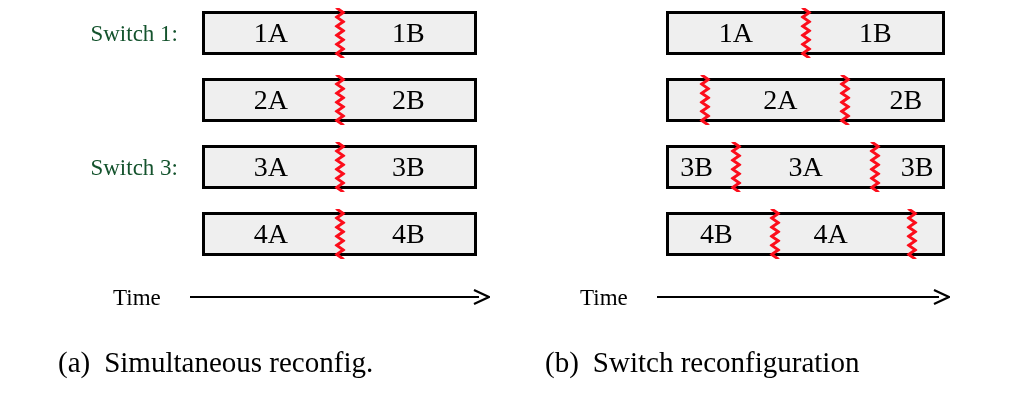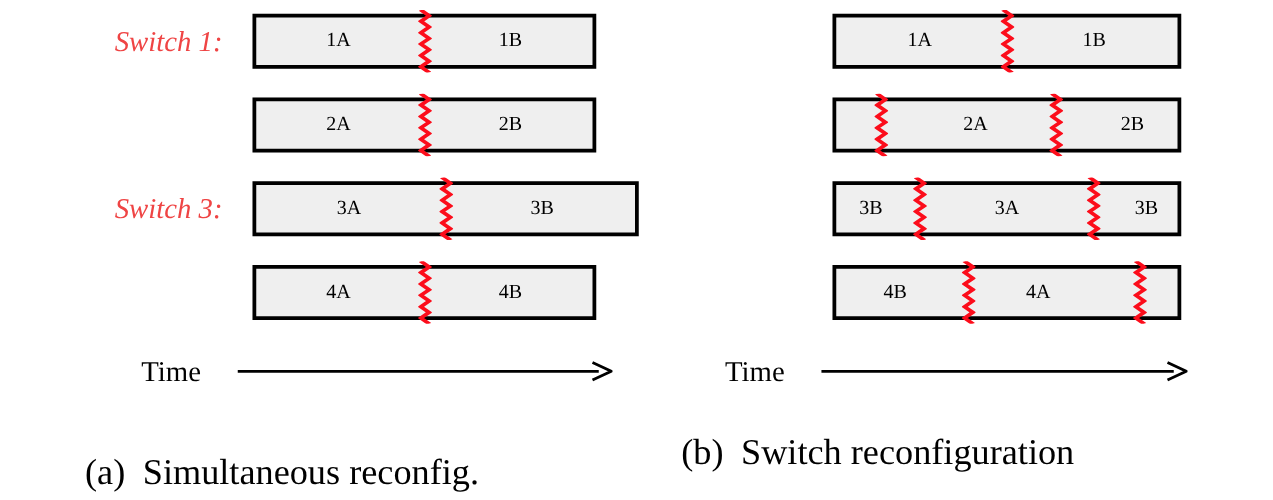--- a/index.html
+++ b/index.html
@@ -39,9 +39,8 @@
     transform: translateY(-50%);
     white-space: nowrap;
     font-size: 23px;
-    color: #ef4444;
-    line-height: 1;
-    font-style: italic;
+    color: #14532d;
+    line-height: 1;
   }
 
   

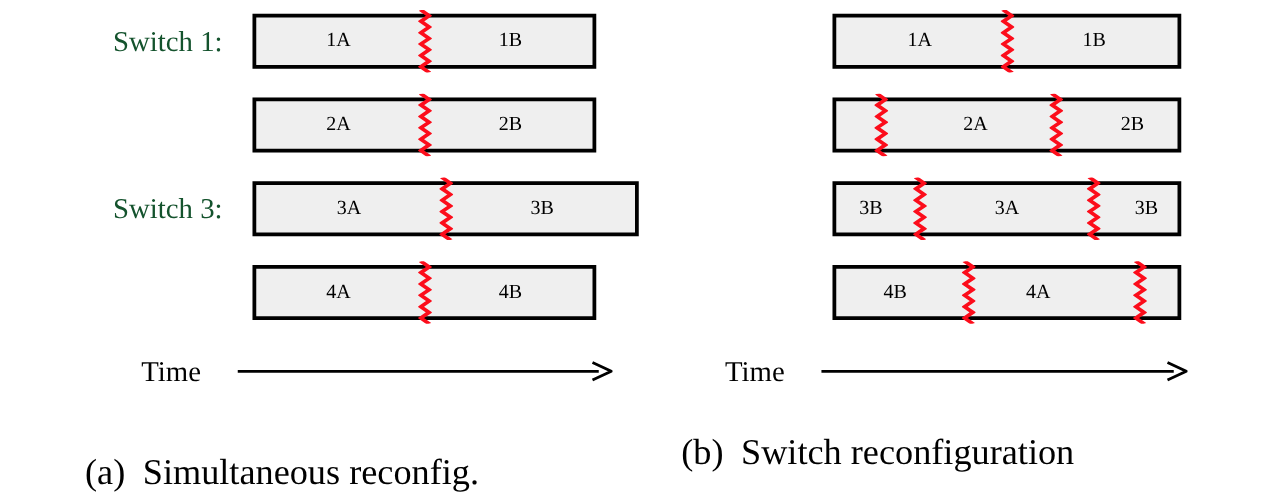--- a/index.html
+++ b/index.html
@@ -60,7 +60,7 @@
     position: absolute;
     top: 50%;
     transform: translate(-50%, -50%);
-    font-size: 16px;
+    font-size: 28px;
     color: #000000;
     white-space: nowrap;
     line-height: 1;

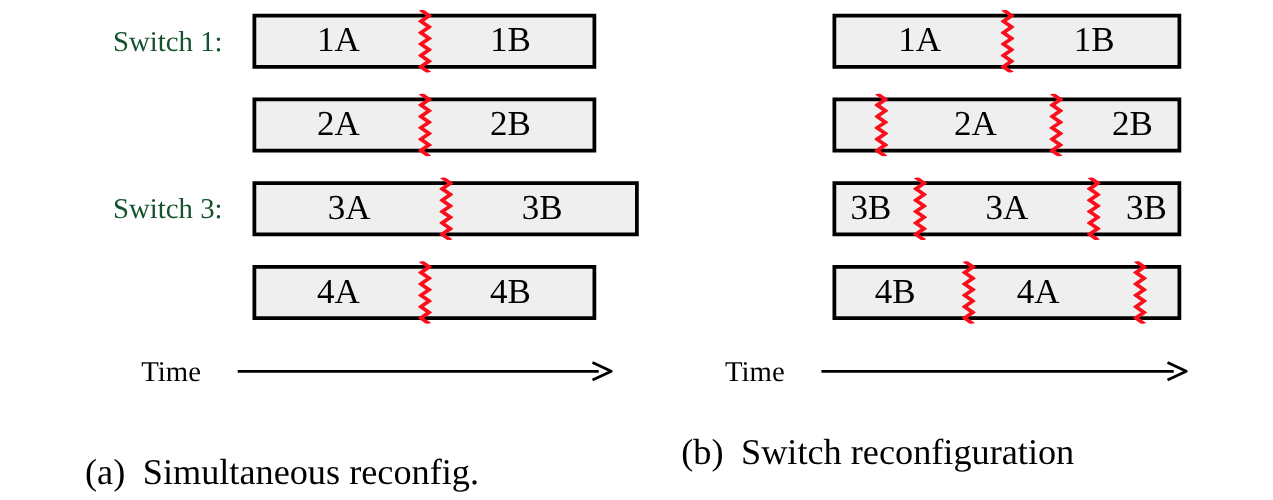--- a/index.html
+++ b/index.html
@@ -137,7 +137,7 @@
           </svg>
         </div>
       </div>
-      <div class="switch-row" style="left: 202px; top: 145px; width: 275px; padding-left: 34px;">
+      <div class="switch-row" style="left: 202px; top: 145px; width: 275px;">
         <div class="switch-label">Switch 3:</div>
         <div class="bar" style="background: rgb(239, 239, 239); border-color: rgb(0, 0, 0);"></div>
         <div class="seg-label" style="left: 25%;">3A</div>

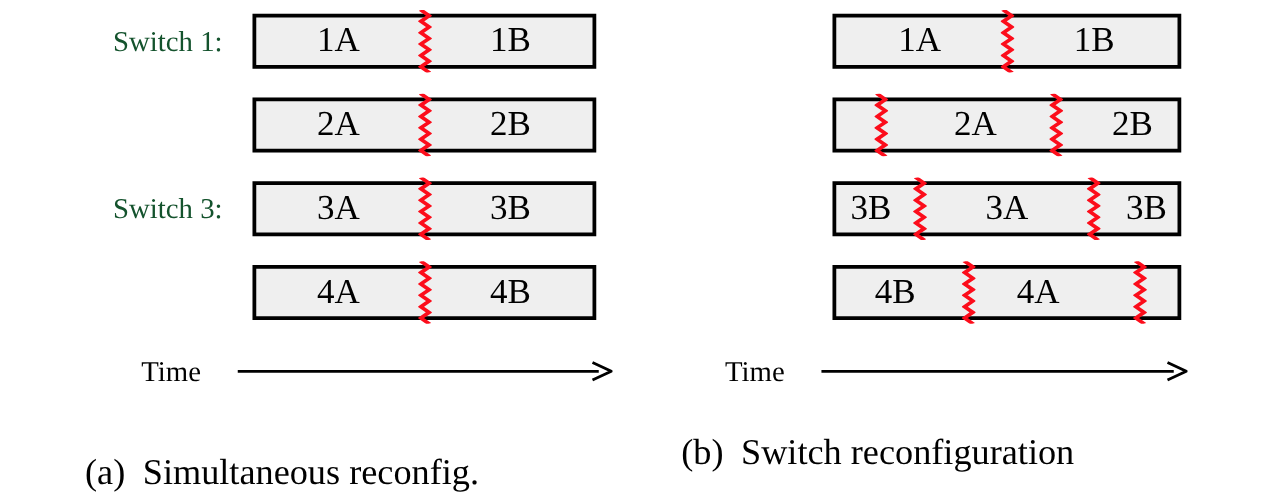--- a/index.html
+++ b/index.html
@@ -167,7 +167,7 @@
           </svg>
         </div>
       </div>
-      <div class="caption" style="top: 348px; left: 68px; margin-top: 16px;"><span class="cap-tag">(a)</span><span>Simultaneous reconfig.</span></div>
+      <div class="caption" style="top: 348px; left: 58px;"><span class="cap-tag">(a)</span><span>Simultaneous reconfig.</span></div>
     </div>
     <div class="panel right">
       <div class="switch-row" style="left: 157px; top: 11px; width: 279px;">

